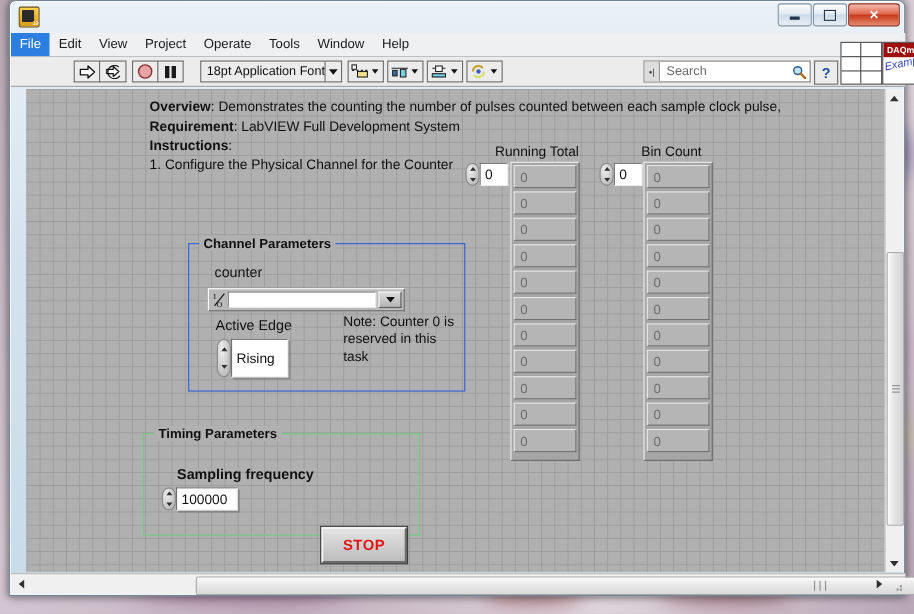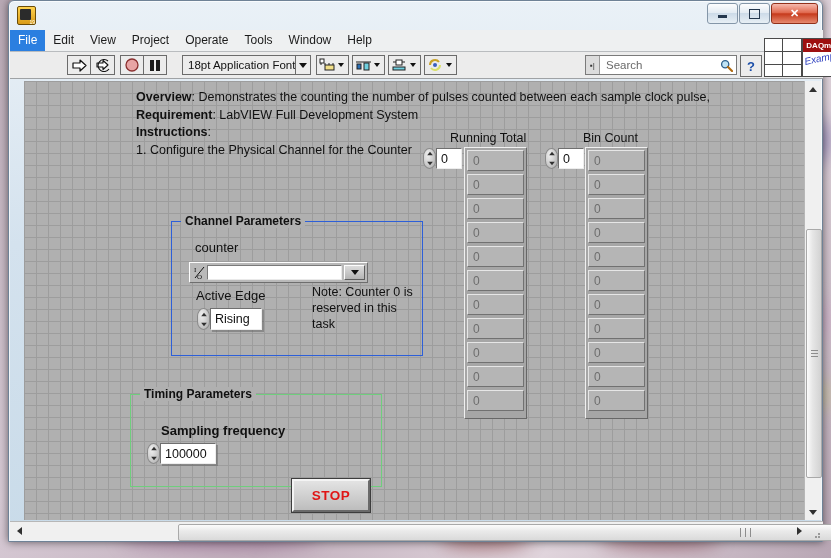--- a/index.html
+++ b/index.html
@@ -453,7 +453,7 @@
 
       <div class="lbl" style="position:absolute;left:24px;top:66px;">Active Edge</div>
 
-      <div class="spinner" style="left:25px;top:86px;height:22px;">
+      <div class="spinner" style="left:25px;top:86px;height:35px;">
         <div class="sp">
           <i class="tri up" style="transform:scale(.7);"></i>
           <i class="tri down" style="transform:scale(.7);"></i>

